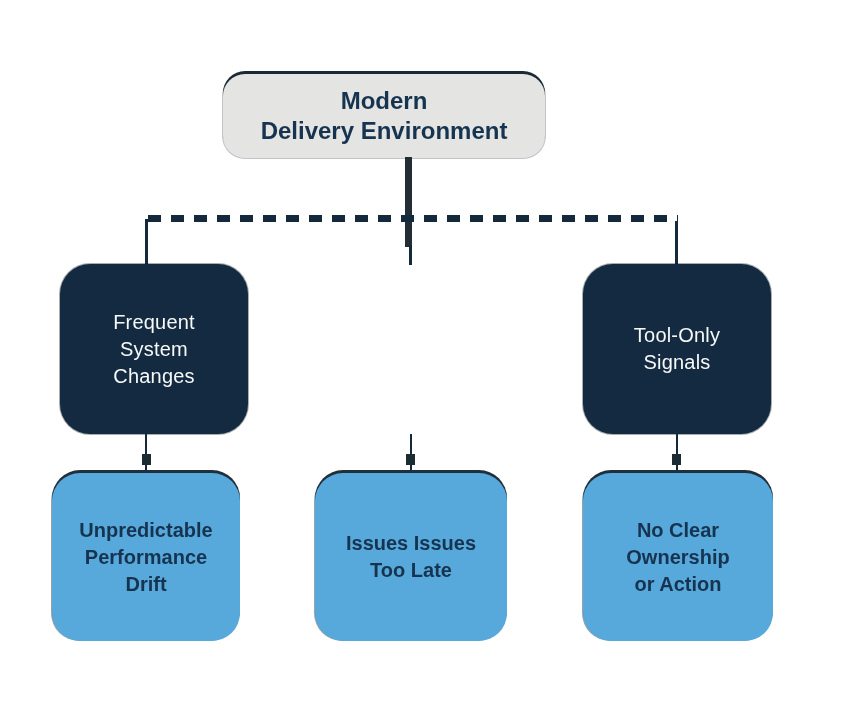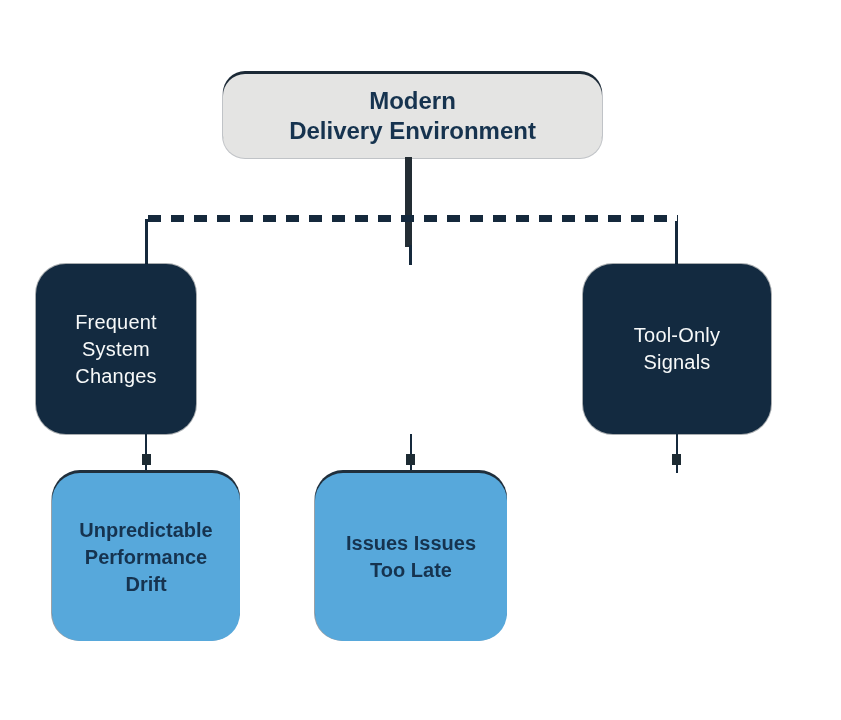--- a/index.html
+++ b/index.html
@@ -24,7 +24,7 @@
 
   
   .root-node {
-    left: 223px; top: 74px; width: 379px; height: 84px;
+    left: 223px; top: 74px; width: 322px; height: 84px;
     background: #e4e4e3;
     border-radius: 22px;
     box-shadow: 0 -3px 0 0 #1b2936, 0 0 0 1px rgba(27,41,54,0.28);

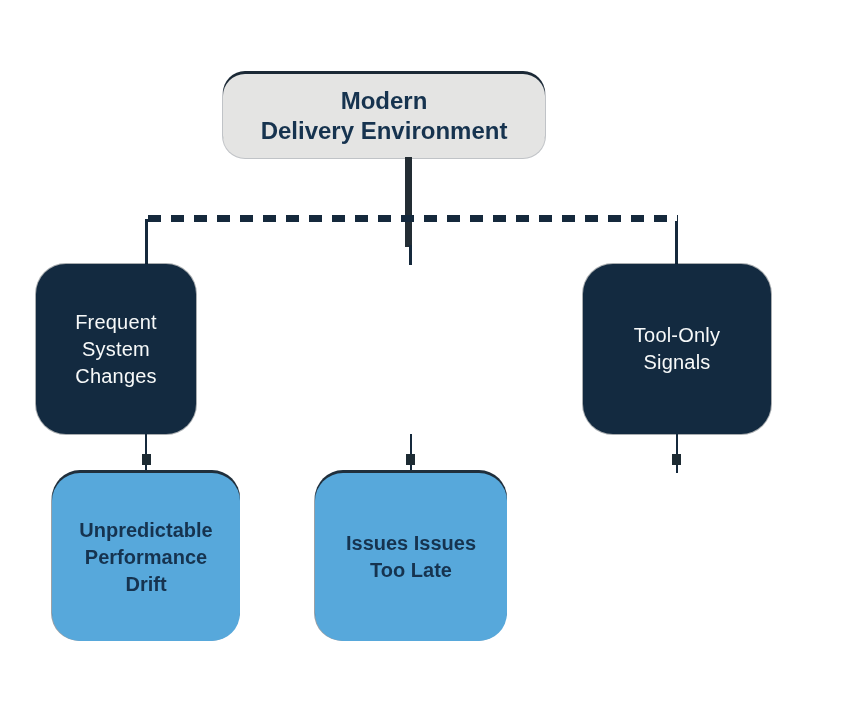--- a/index.html
+++ b/index.html
@@ -44,7 +44,7 @@
     box-shadow: 0 0 0 1px rgba(10,20,30,0.35);
   }
   .cause-node .label { max-width: 135px; }
-  #cause-0 { left: 36px;  width: 160px; }
+  #cause-0 { left: 60px;  width: 188px; }
   #cause-1 { left: 318px; width: 190px; }
   #cause-2 { left: 583px; width: 188px; }
 

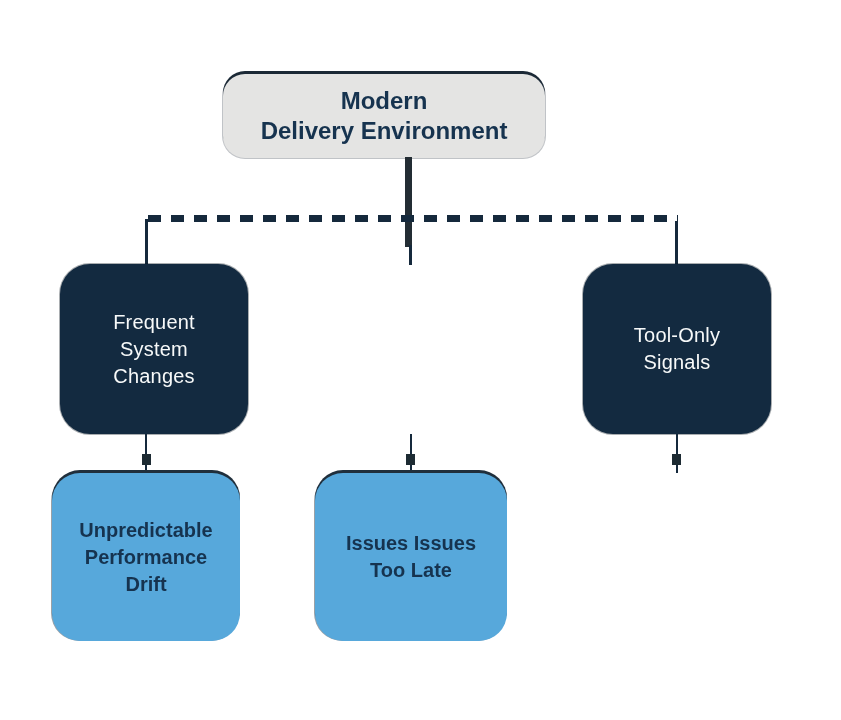--- a/index.html
+++ b/index.html
@@ -115,6 +115,9 @@
   <div class="node effect-node" id="effect-1">
     <span class="label">Issues Issues Too Late</span>
   </div>
+  <div class="node effect-node" id="effect-2">
+    <span class="label">No Clear Ownership or Action</span>
+  </div>
 
 </div>
 

